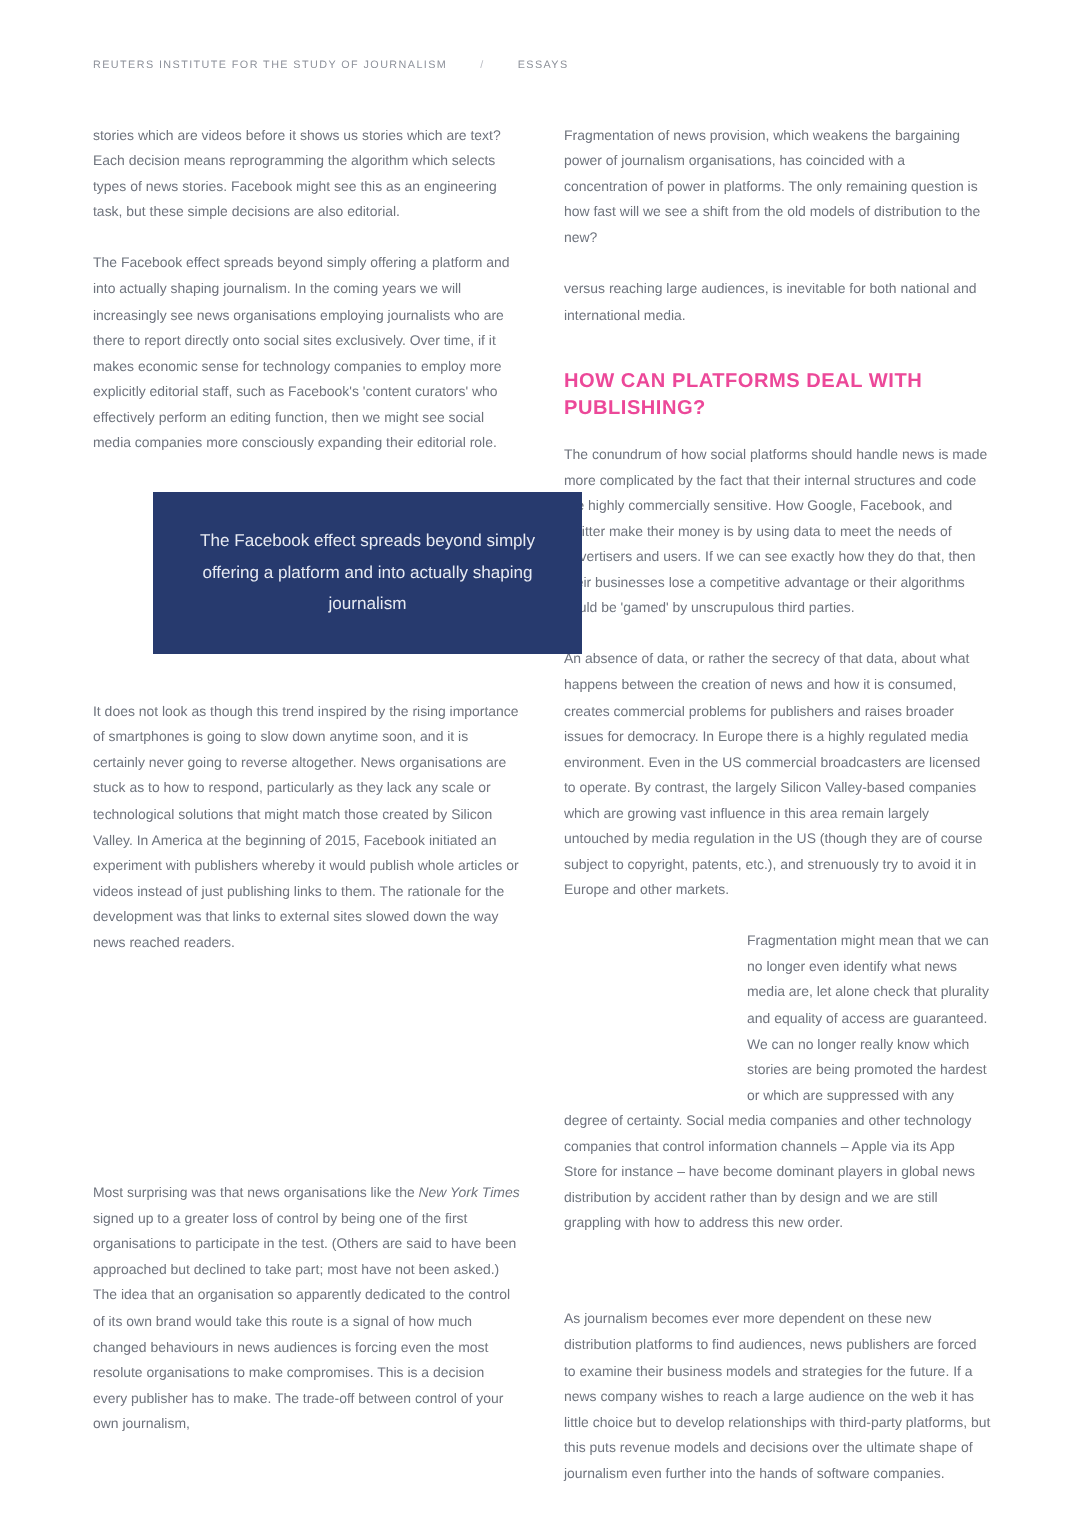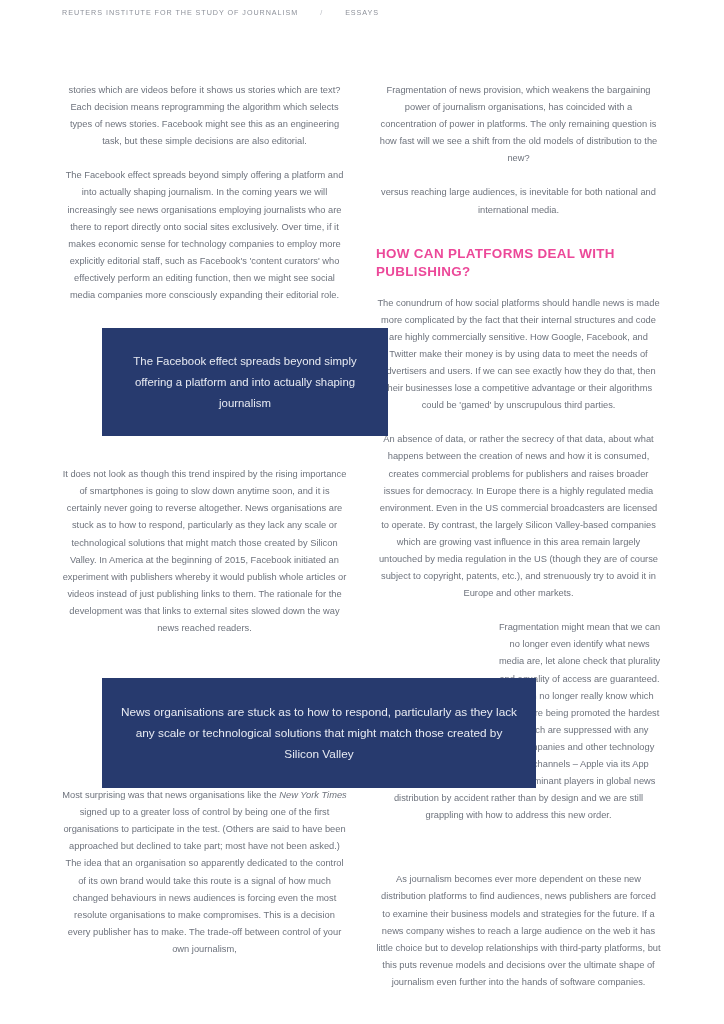--- a/index.html
+++ b/index.html
@@ -25,7 +25,7 @@
   .site-header {
     position: absolute;
     left: 62px;
-    top: 8px;
+    top: 38px;
     display: flex;
     align-items: center;
     gap: 0px;

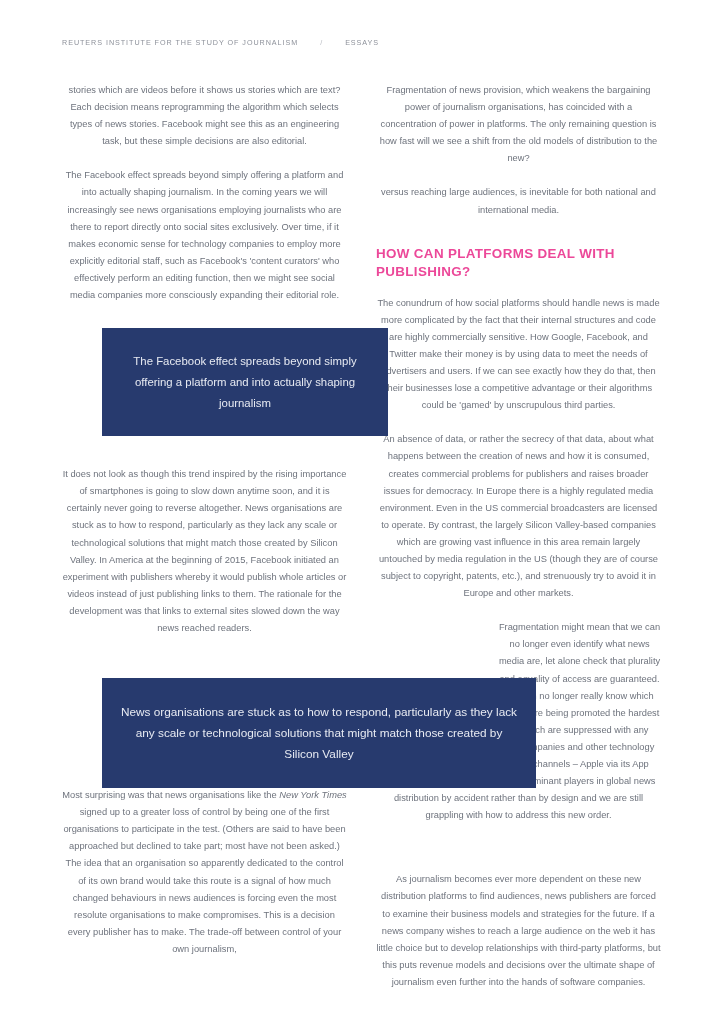--- a/index.html
+++ b/index.html
@@ -54,7 +54,7 @@
     font-size: 9.3px;
     line-height: 17.1px;
     color: #6e737d;
-    text-align: center;
+    text-align: left;
   }
   p.body:last-child { margin-bottom: 0; }
   .it { font-style: italic; }

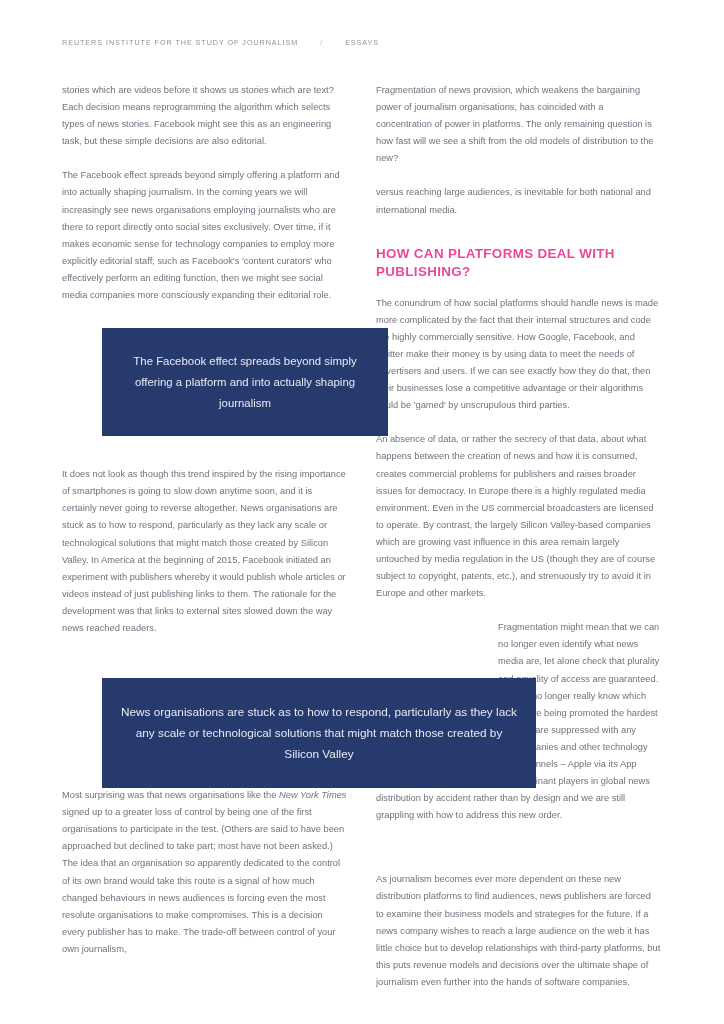--- a/index.html
+++ b/index.html
@@ -162,9 +162,6 @@
     <span>The Facebook effect spreads beyond simply offering a platform and into actually shaping journalism</span>
   </blockquote>
 
-  <blockquote class="pullquote" id="pullquote-2">
-    <span>News organisations are stuck as to how to respond, particularly as they lack any scale or technological solutions that might match those created by Silicon Valley</span>
-  </blockquote>
 
 </div>
 

